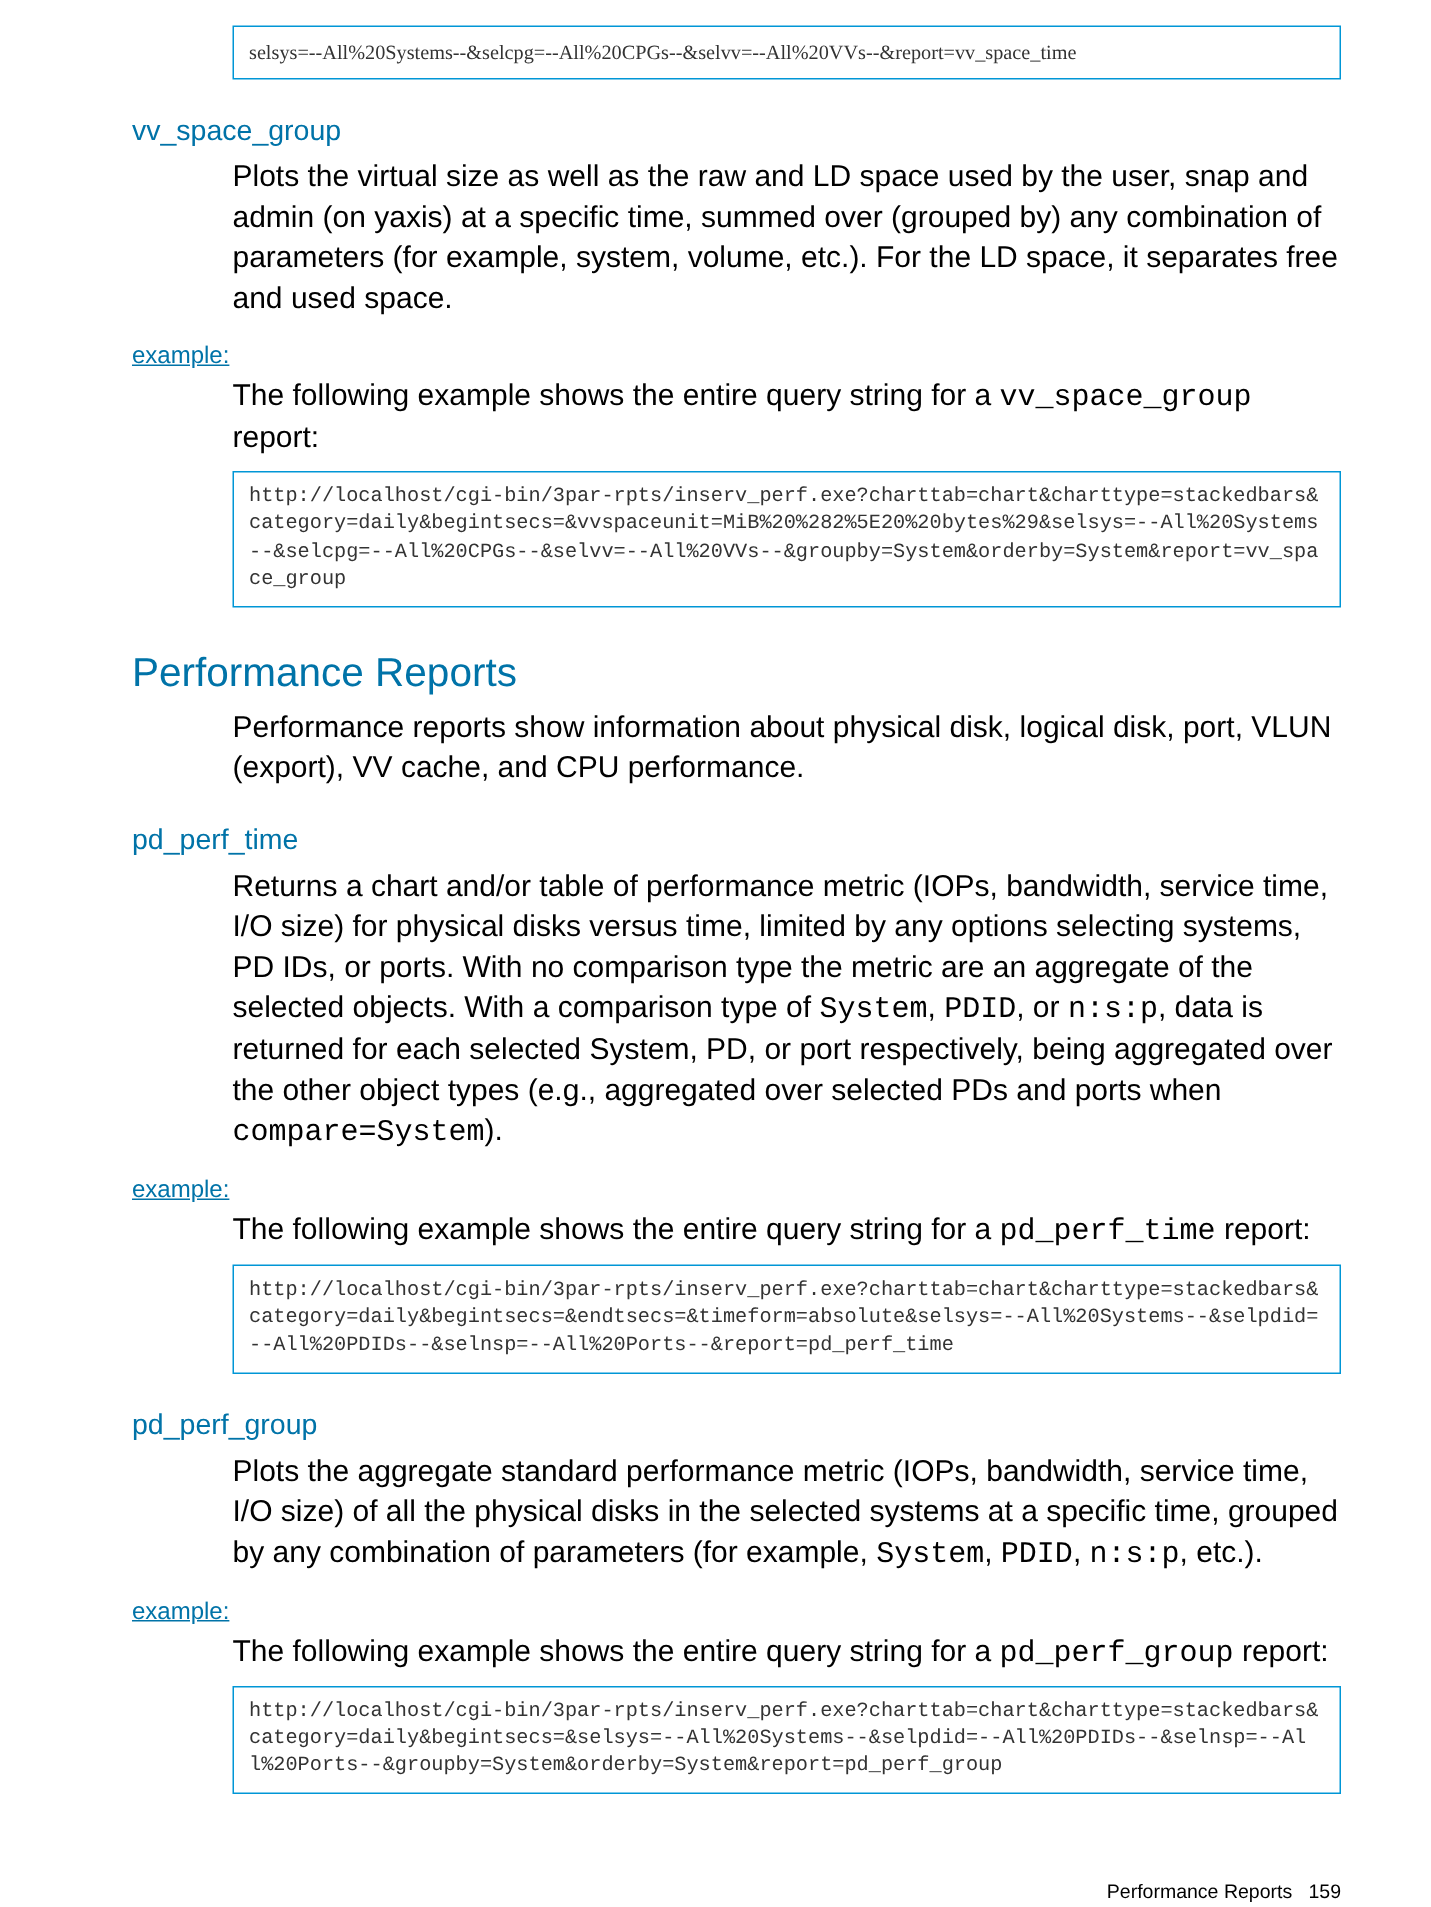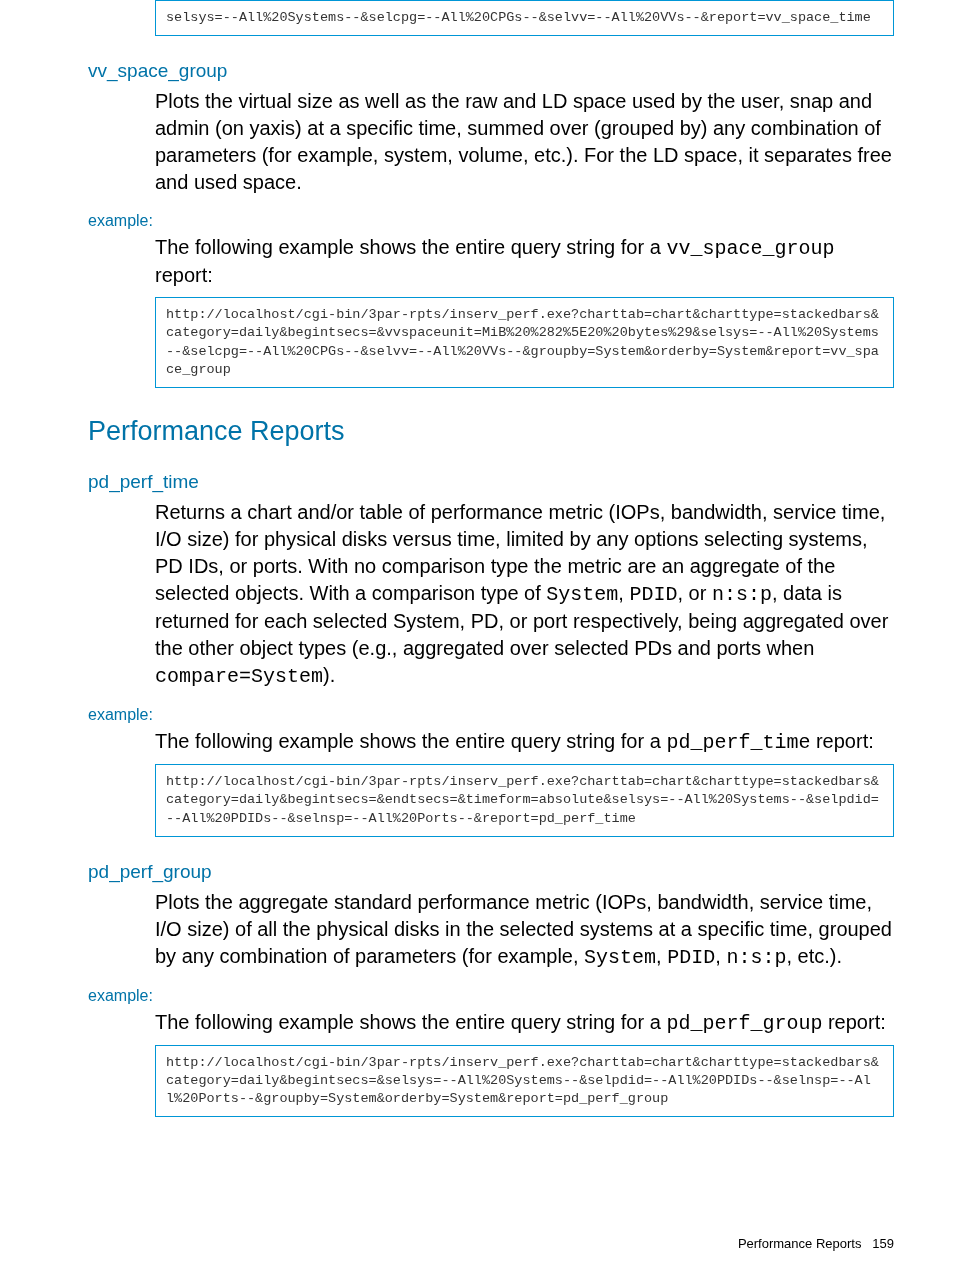--- a/index.html
+++ b/index.html
@@ -60,7 +60,7 @@
     font-size: 13px;
     color: #000;
   }
-  .code-first { margin-top: 0; margin-left: 95px; }
+  .code-first { margin-top: 17px; margin-left: 95px; font-family: Liberation Serif, serif; }
 </style>
 </head>
 <body>

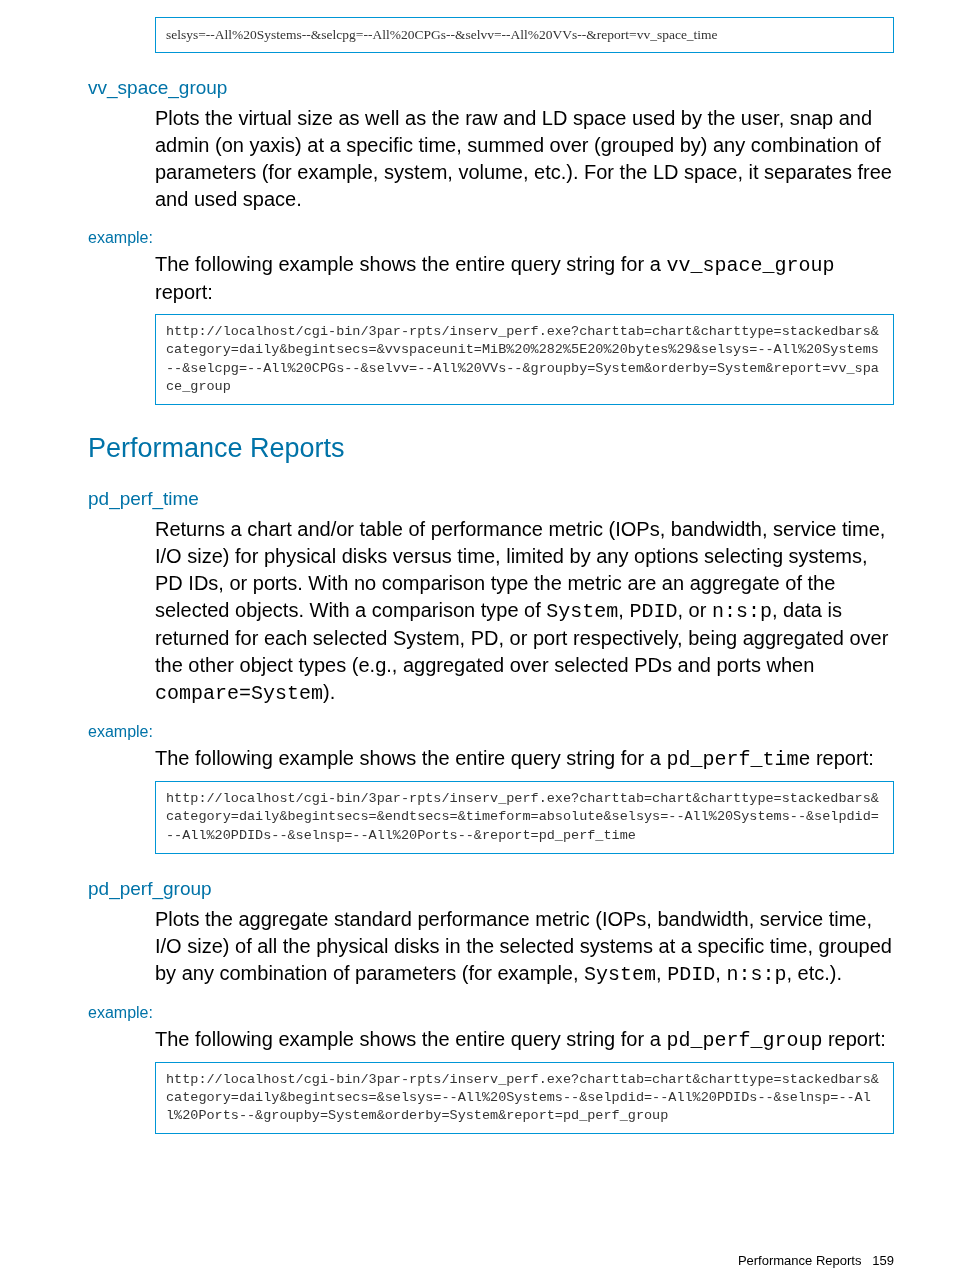--- a/index.html
+++ b/index.html
@@ -43,6 +43,7 @@
     color: #0073a8;
     font-size: 16px;
     margin: 16px 0 4px 28px;
+    text-decoration: underline;
   }
   .body-text {
     margin: 0 0 0 95px;

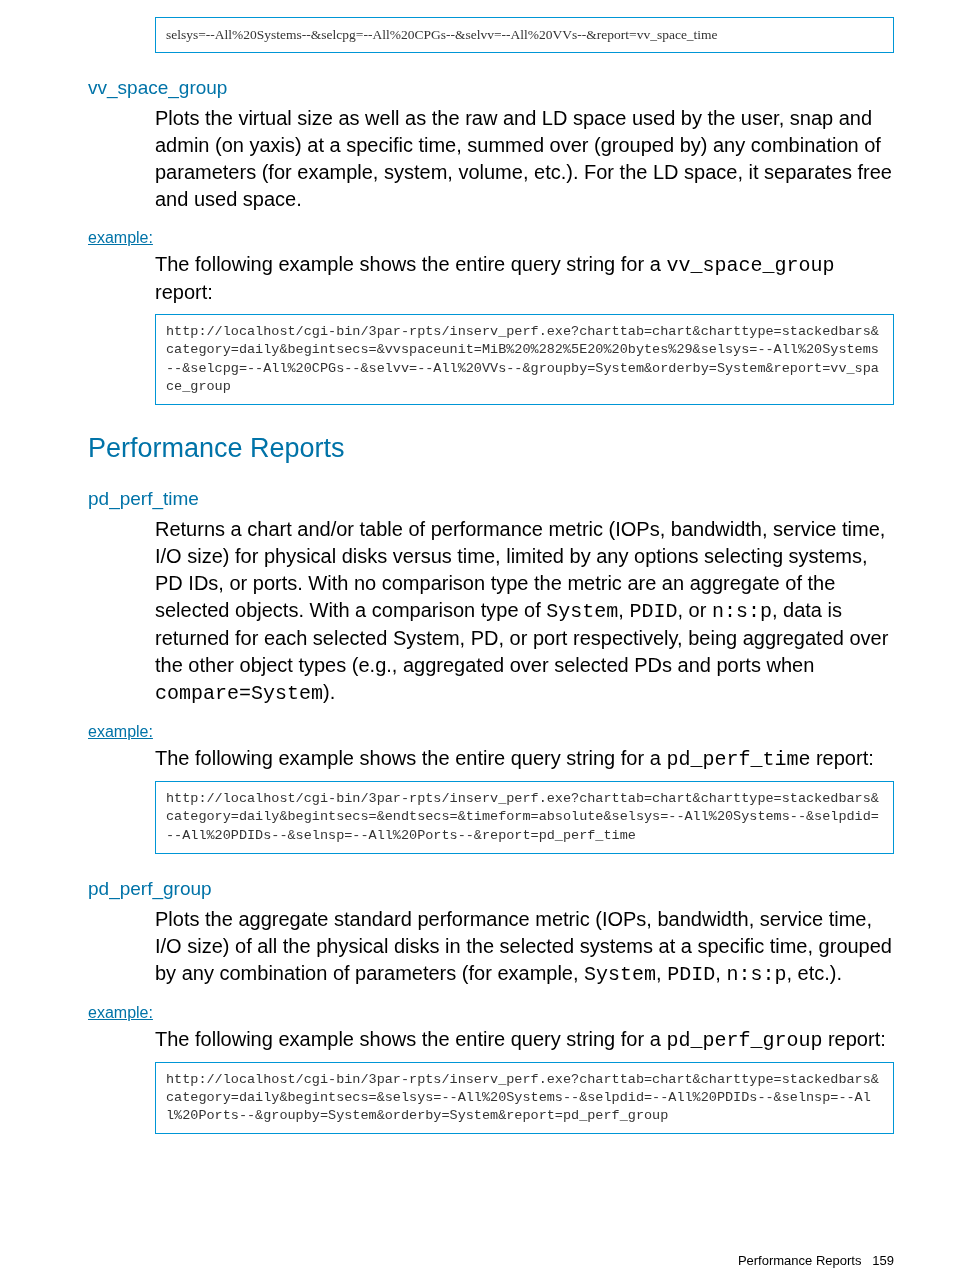--- a/index.html
+++ b/index.html
@@ -80,6 +80,7 @@
   <div class="code-block">http://localhost/cgi-bin/3par-rpts/inserv_perf.exe?charttab=chart&amp;charttype=stackedbars&amp;category=daily&amp;begintsecs=&amp;vvspaceunit=MiB%20%282%5E20%20bytes%29&amp;selsys=--All%20Systems--&amp;selcpg=--All%20CPGs--&amp;selvv=--All%20VVs--&amp;groupby=System&amp;orderby=System&amp;report=vv_space_group</div>
 
   <div class="h1">Performance Reports</div>
+  <p class="body-text">Performance reports show information about physical disk, logical disk, port, VLUN (export), VV cache, and CPU performance.</p>
 
   <div class="h2">pd_perf_time</div>
   <p class="body-text">

